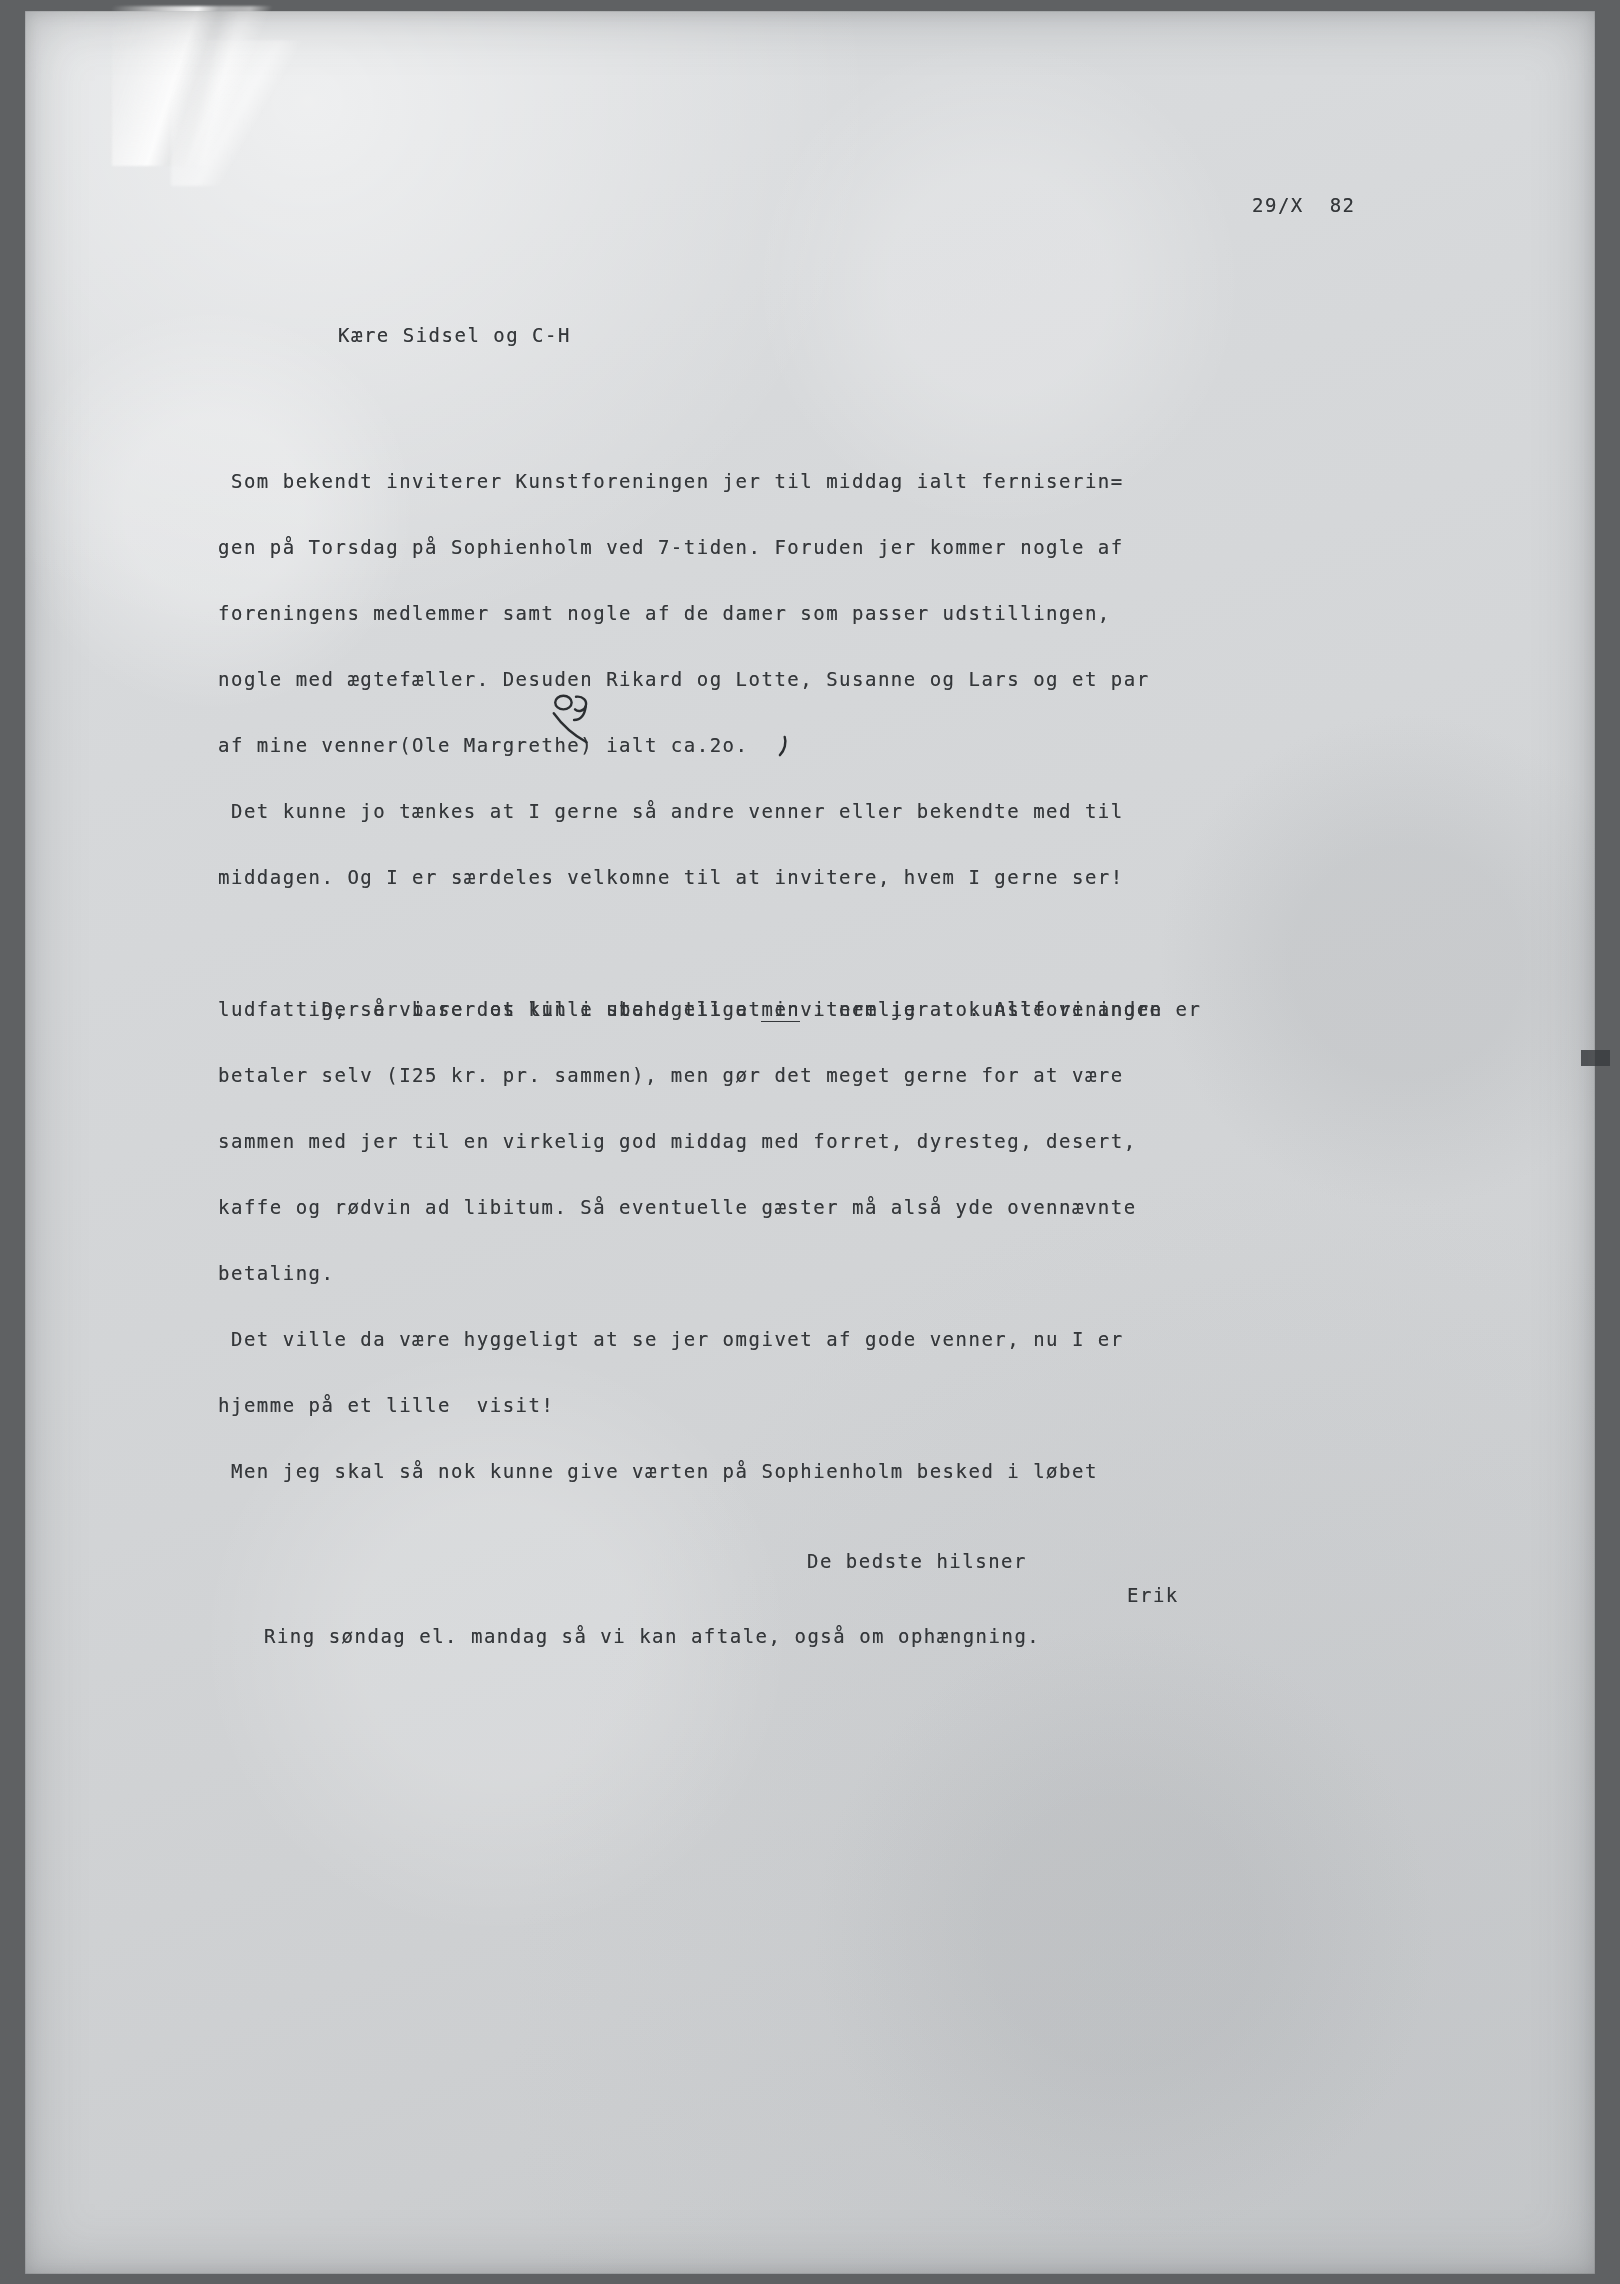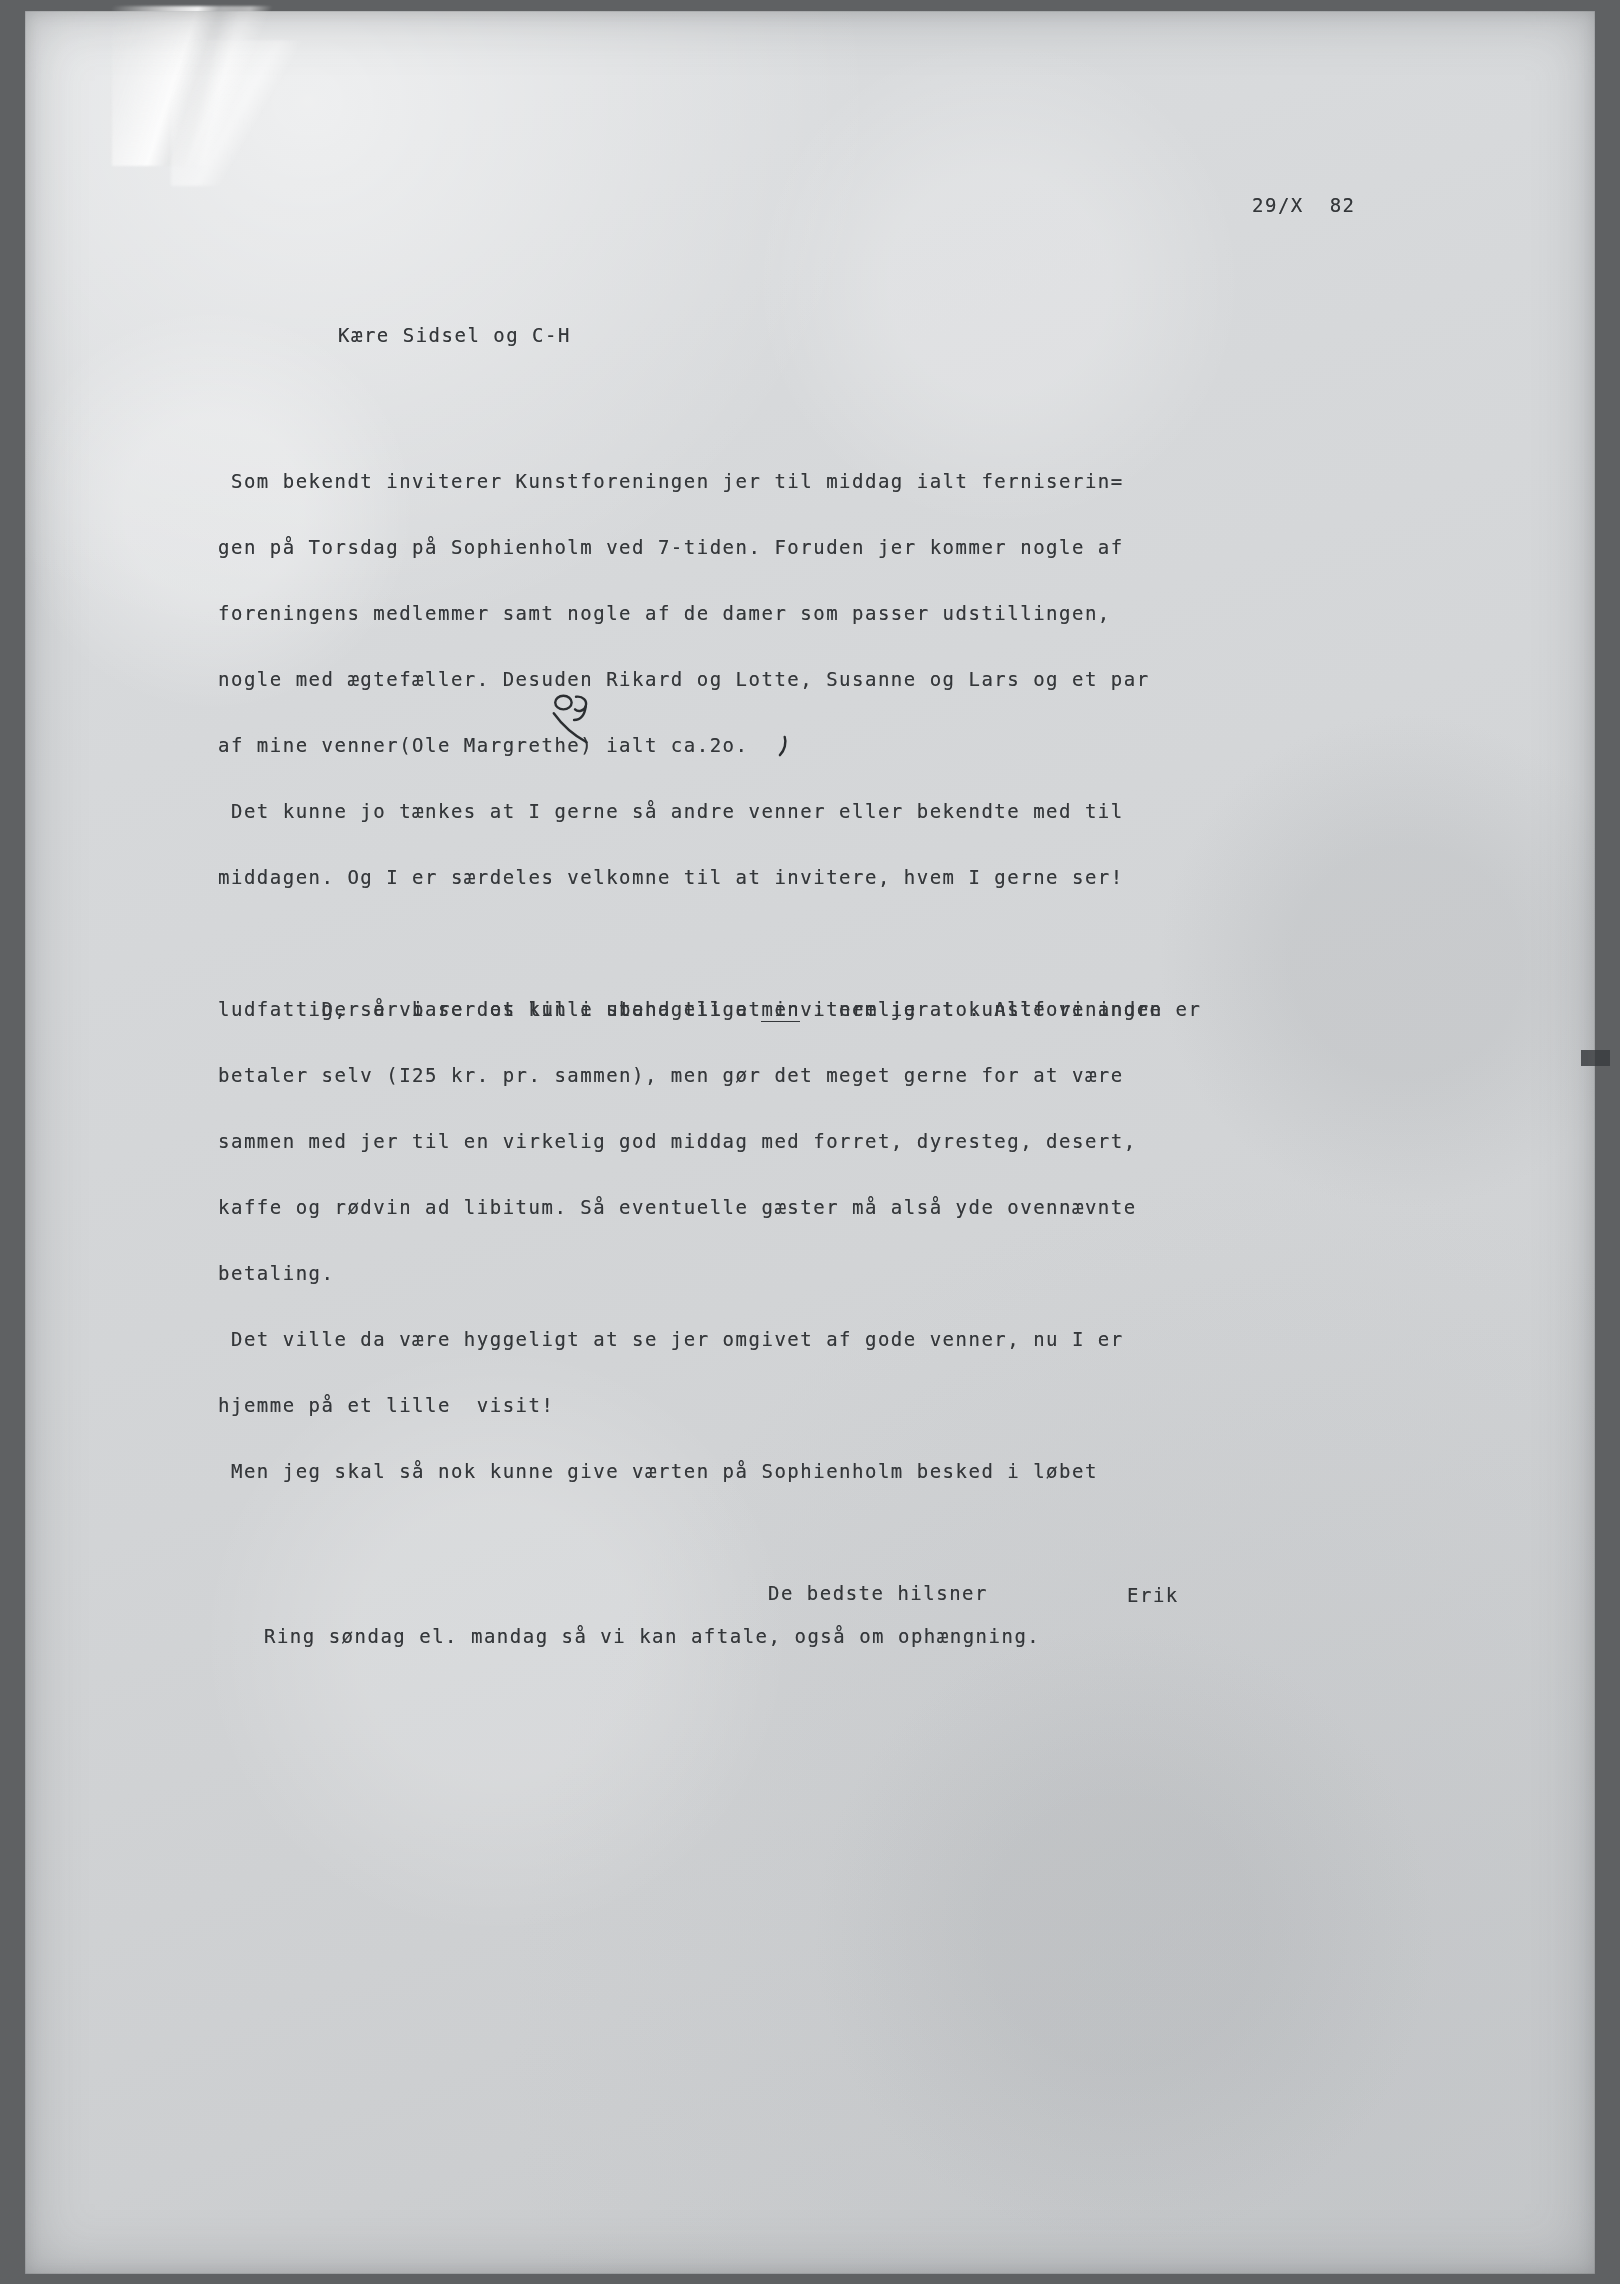--- a/index.html
+++ b/index.html
@@ -126,9 +126,8 @@
 
   
   #closing1 {
-    left: 743px;
+    left: 782px;
     top: 1539px;
-    margin-top: 32px;
   }
   #closing2 {
     left: 1102px;

